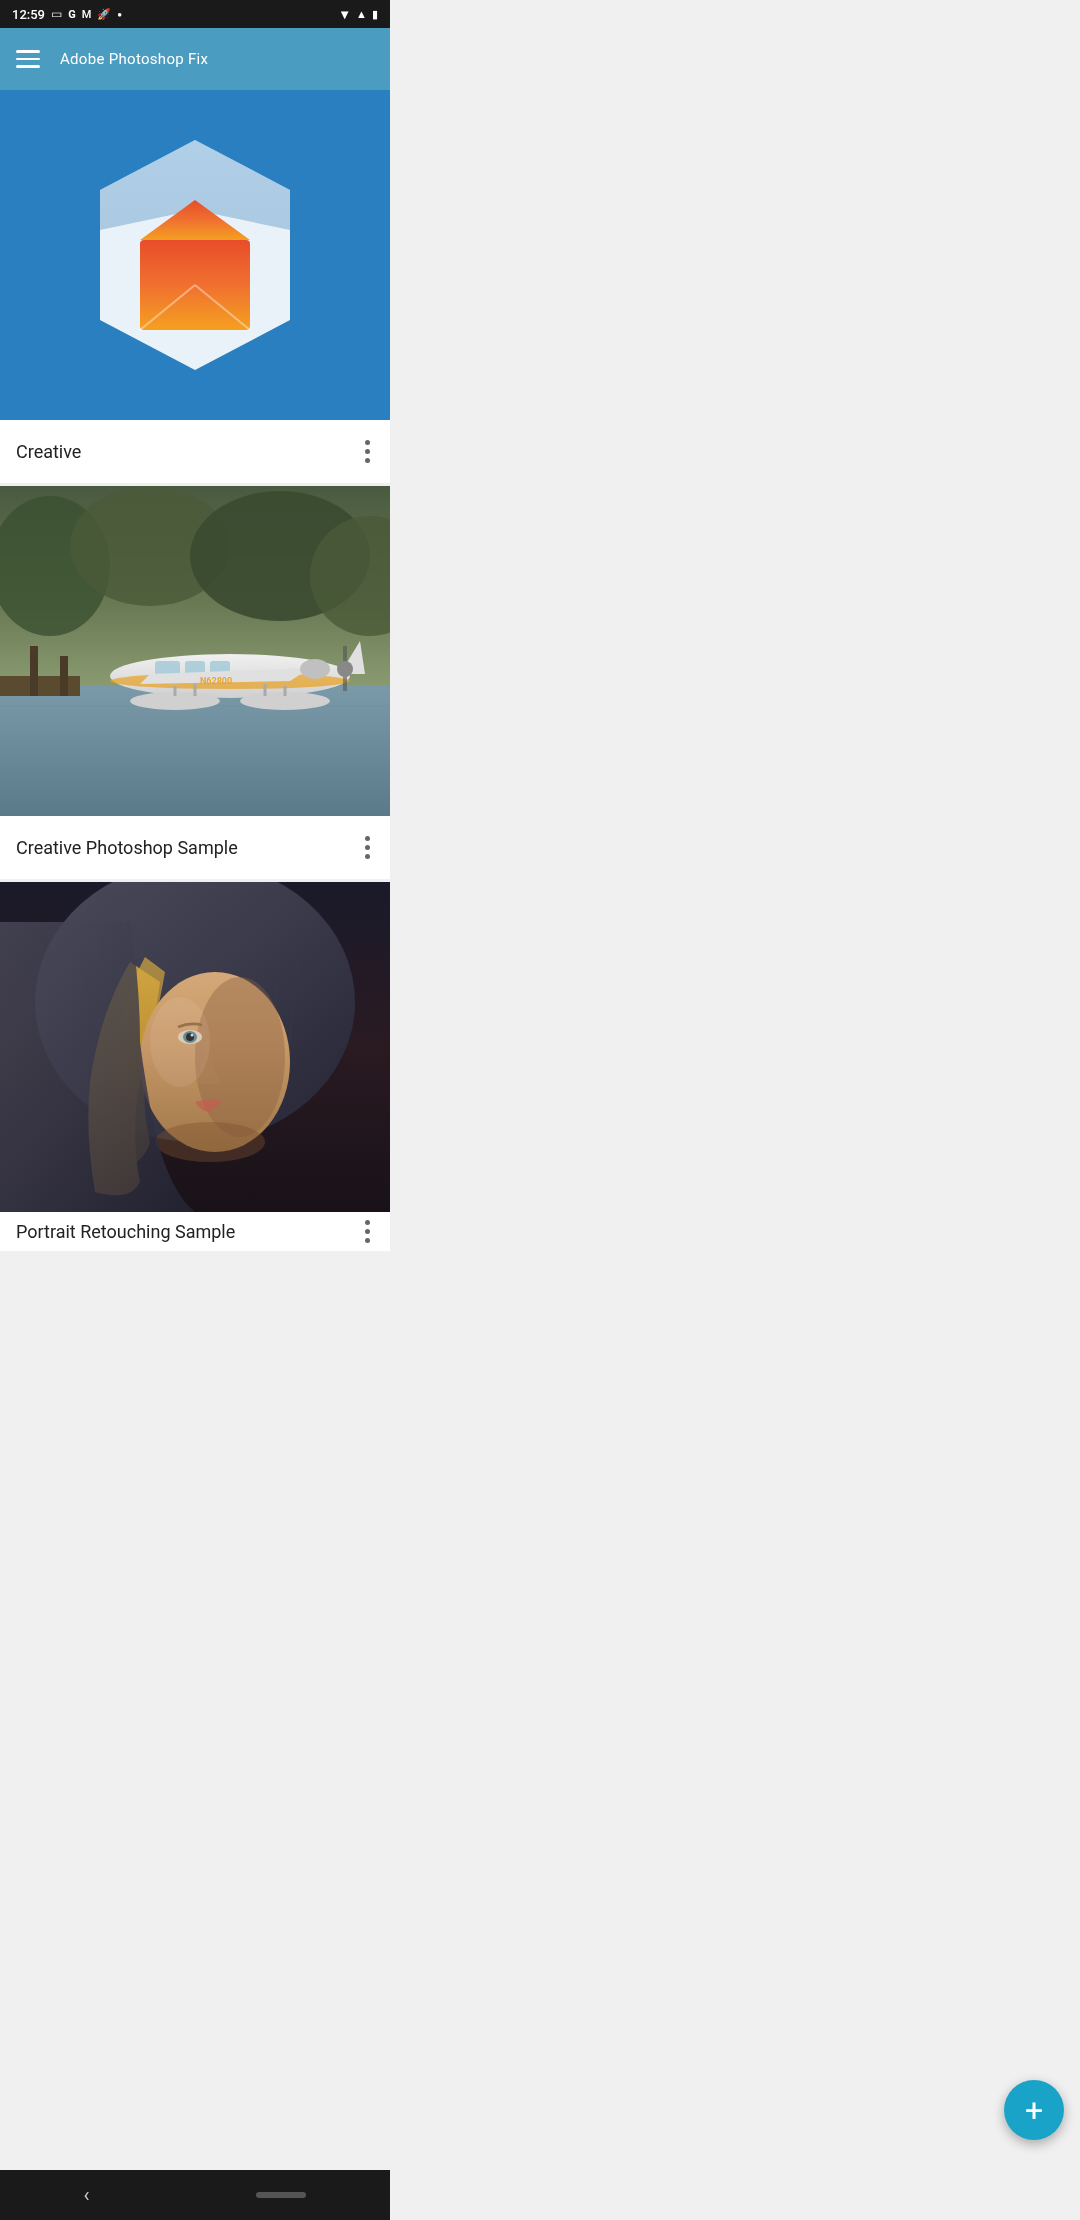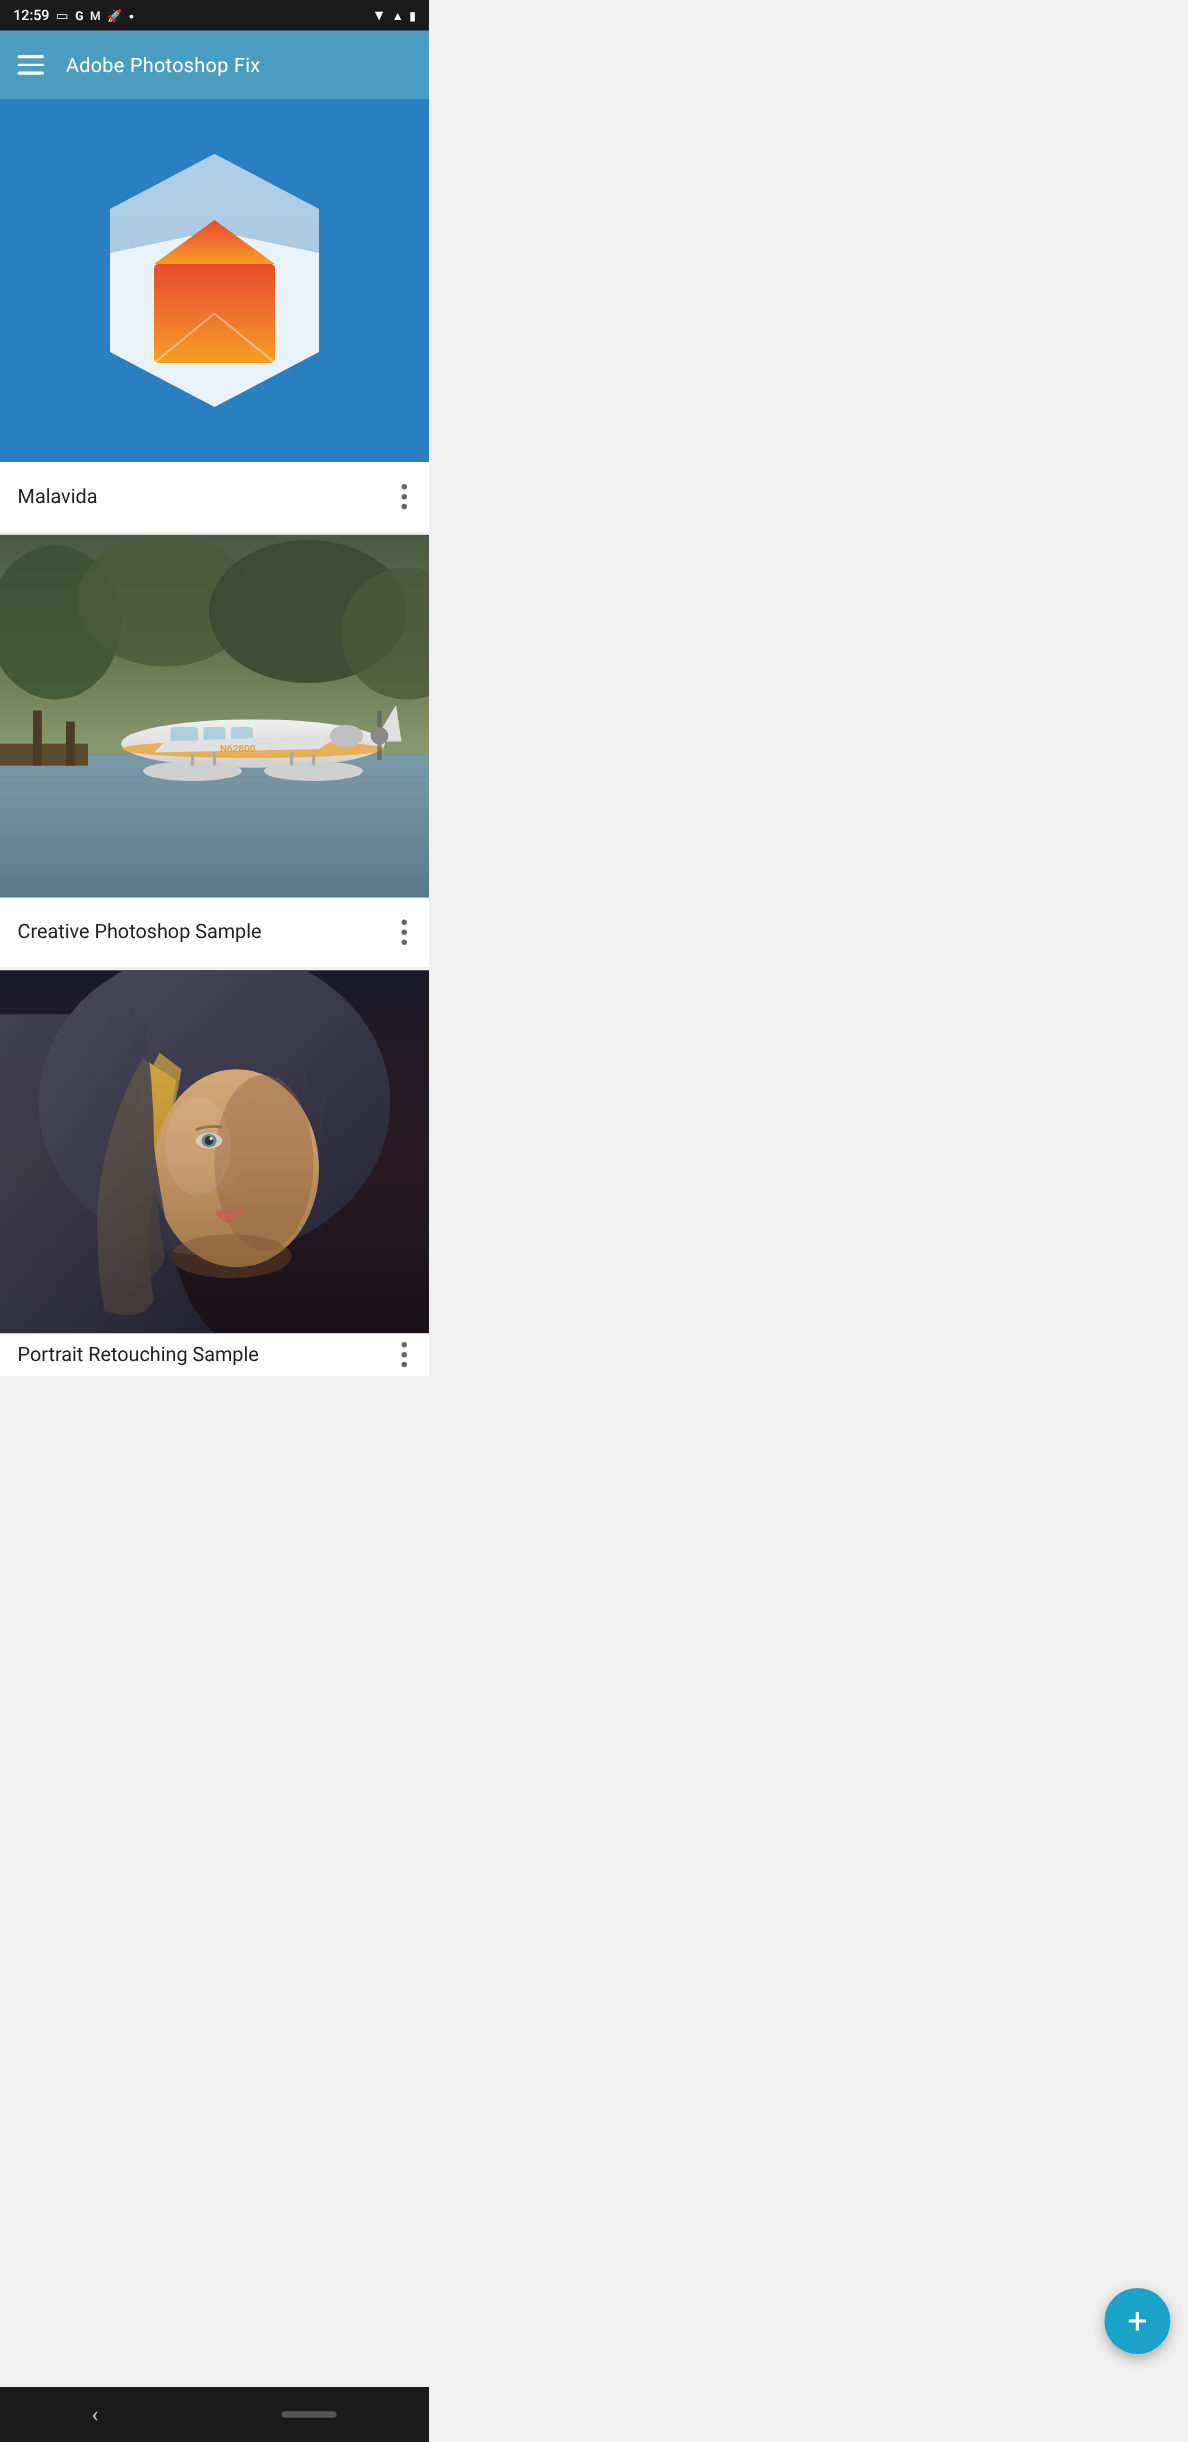--- a/index.html
+++ b/index.html
@@ -68,7 +68,7 @@
 
     .toolbar-title {
       color: #fff;
-      font-size: 18px;
+      font-size: 15px;
       font-weight: 400;
       letter-spacing: 0.3px;
     }

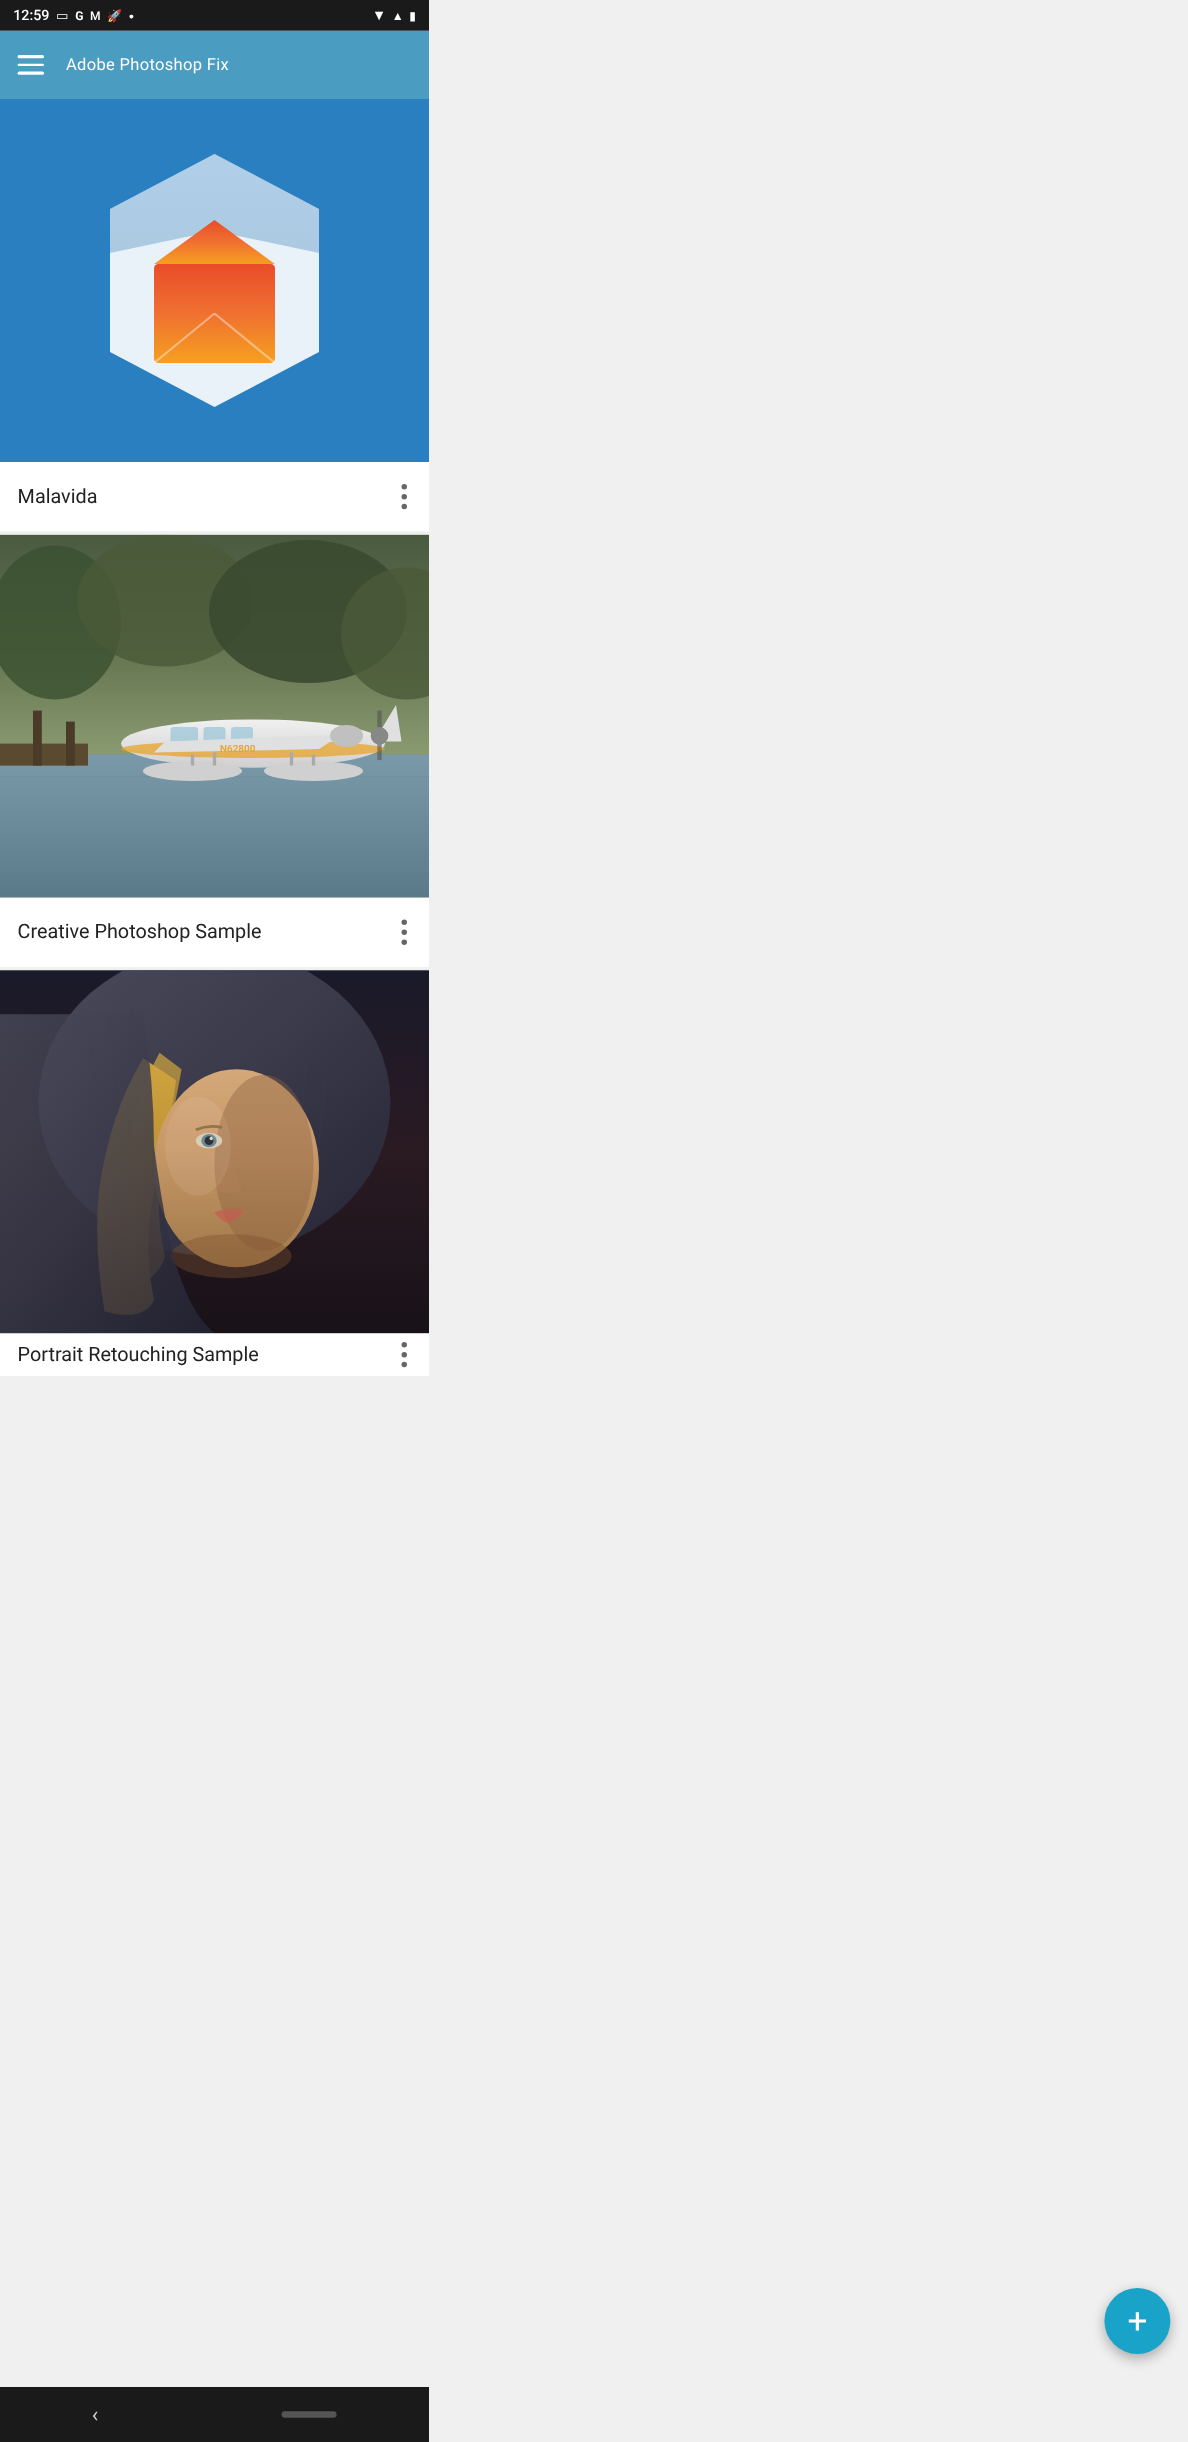--- a/index.html
+++ b/index.html
@@ -268,7 +268,7 @@
       </svg>
     </div>
     <div class="card-footer">
-      <span class="card-title">Malavida</span>
+      <span class="card-title">Creative</span>
       <div class="more-button">
         <span></span>
         <span></span>

